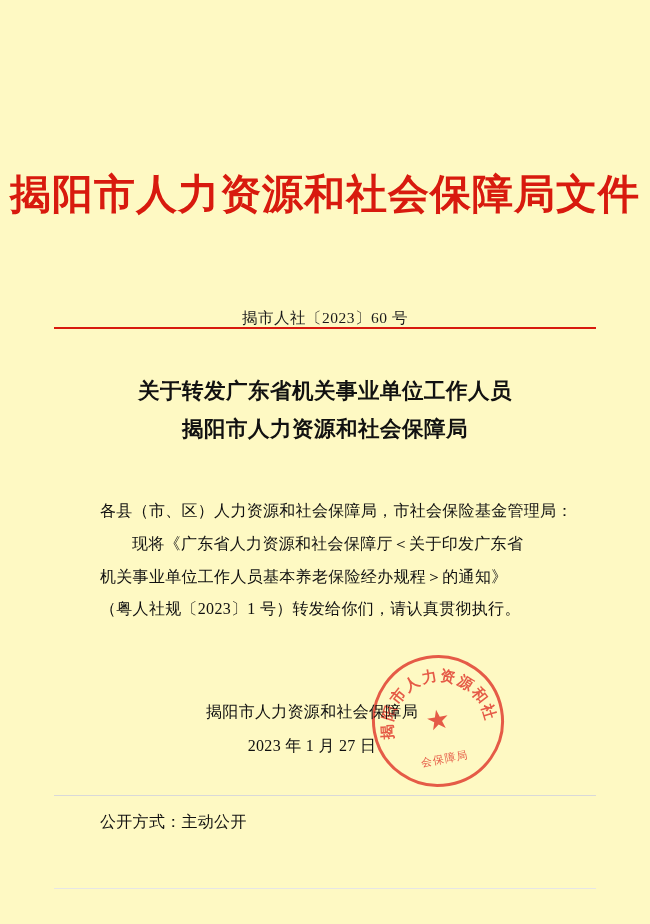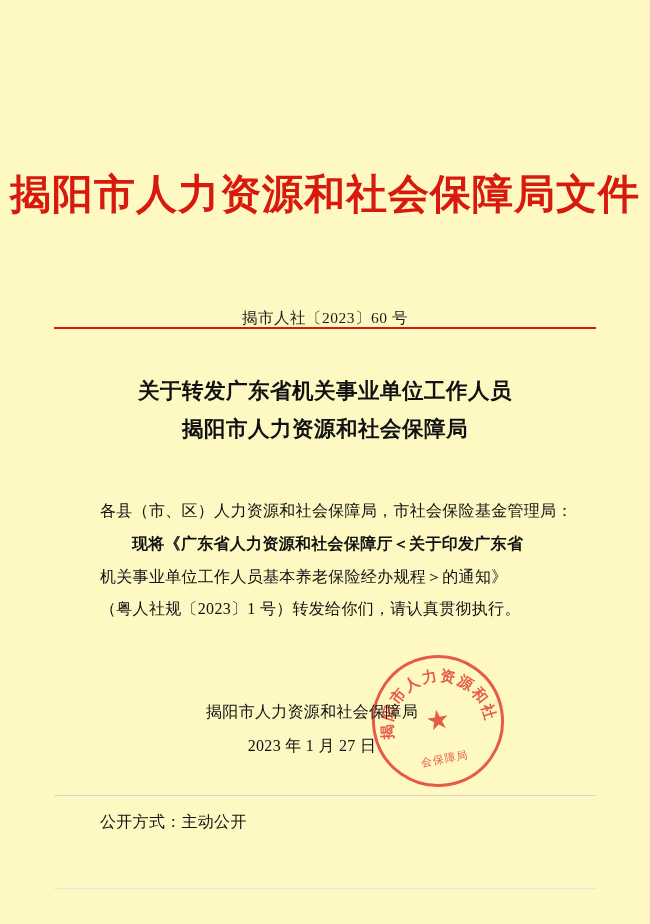--- a/index.html
+++ b/index.html
@@ -97,7 +97,6 @@
   }
   .indent2 {
     text-indent: 32px;
-    font-weight: bold;
   }
 
   

